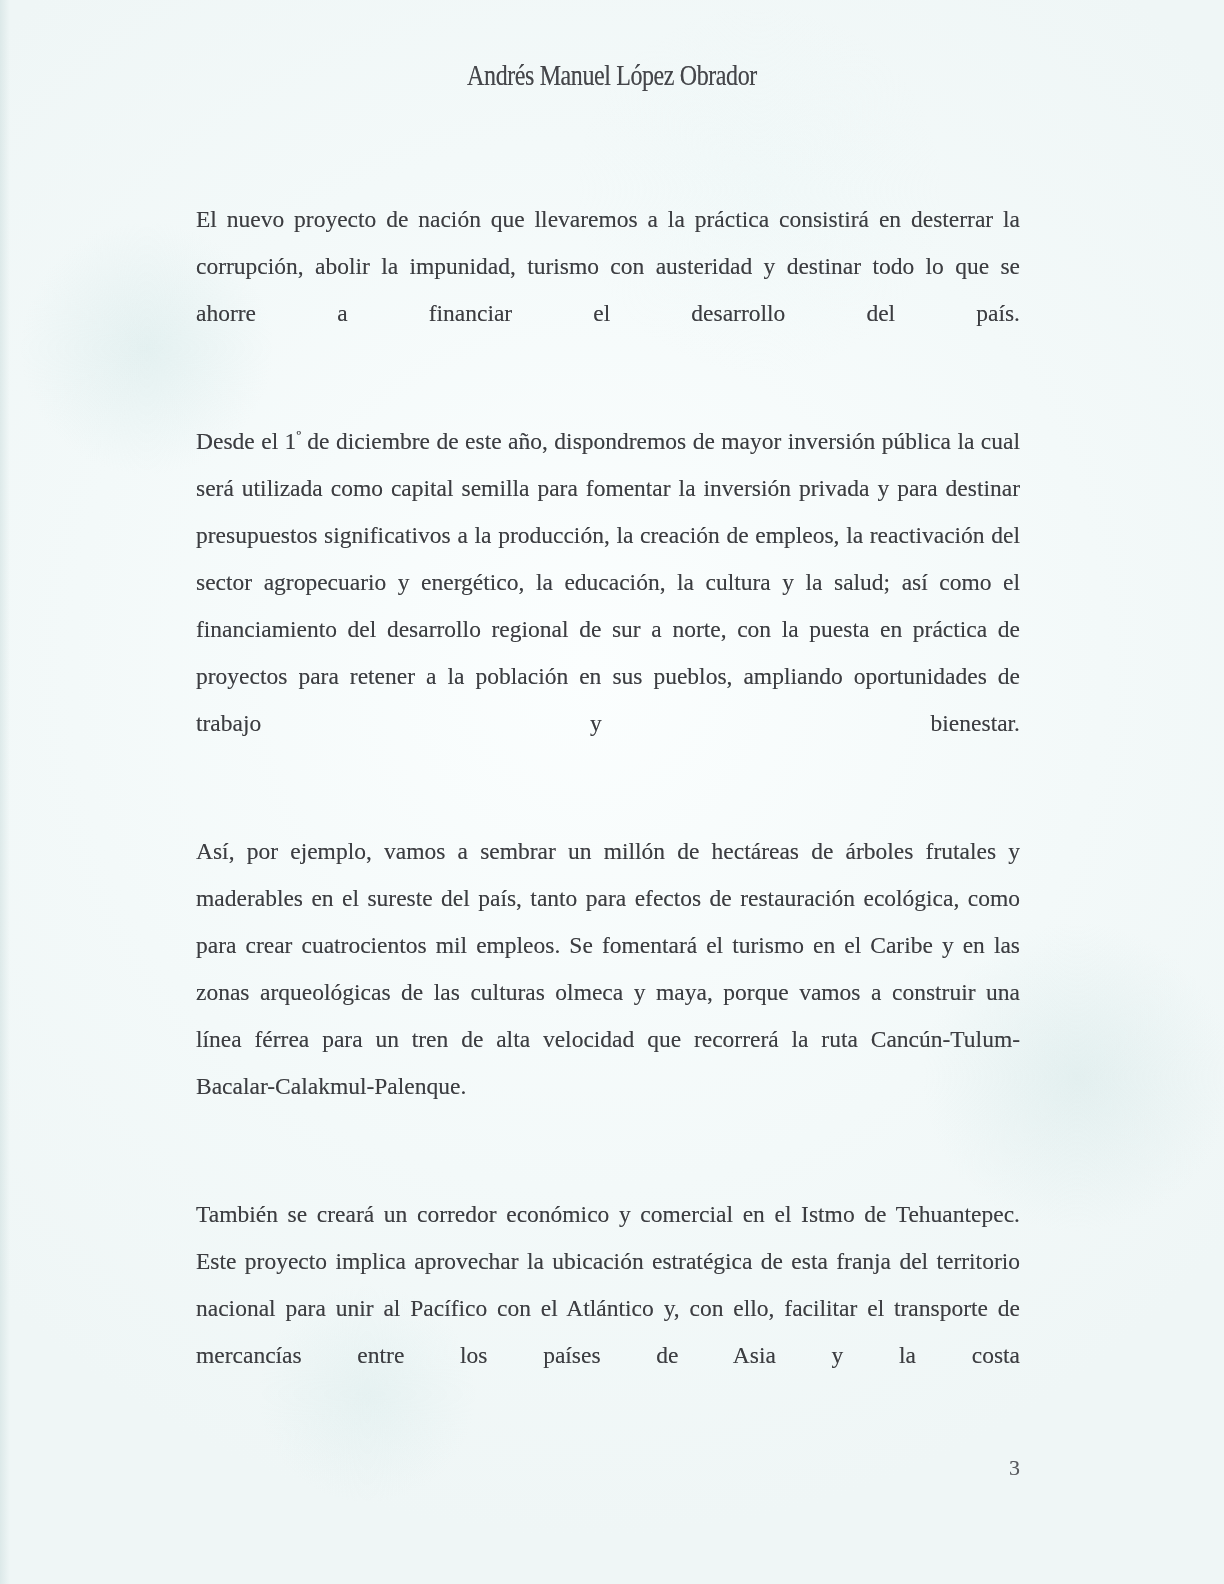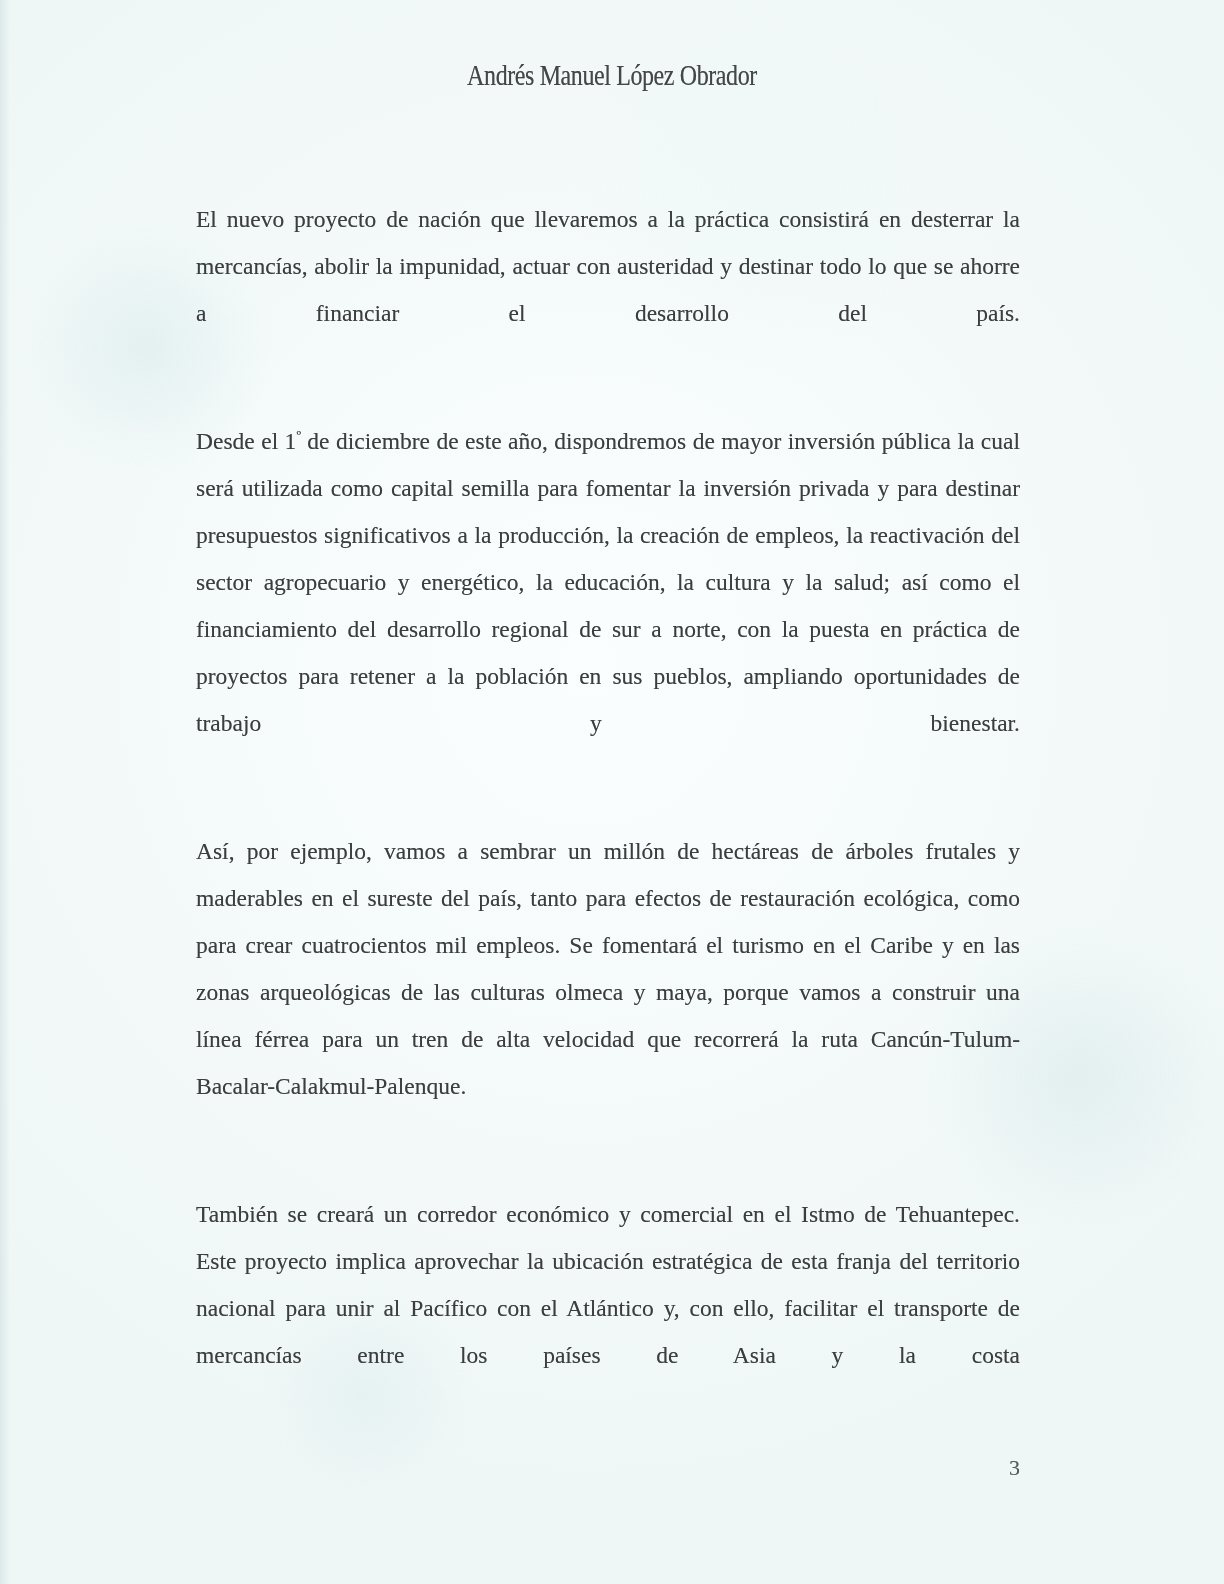--- a/index.html
+++ b/index.html
@@ -123,7 +123,7 @@
 
   <div class="body-col">
 
-    <p class="para">El nuevo proyecto de nación que llevaremos a la práctica consistirá en desterrar la mercancías, abolir la impunidad, actuar con austeridad y destinar todo lo que se ahorre a financiar el desarrollo del país.</p>
+    <p class="para">El nuevo proyecto de nación que llevaremos a la práctica consistirá en desterrar la corrupción, abolir la impunidad, turismo con austeridad y destinar todo lo que se ahorre a financiar el desarrollo del país.</p>
 
     <p class="para"><span>Desde el 1</span><span class="ordinal">º</span><span> de diciembre de este año, dispondremos de mayor inversión pública la cual será utilizada como capital semilla para fomentar la inversión privada y para destinar presupuestos significativos a la producción, la creación de empleos, la reactivación del sector agropecuario y energético, la educación, la cultura y la salud; así como el financiamiento del desarrollo regional de sur a norte, con la puesta en práctica de proyectos para retener a la población en sus pueblos, ampliando oportunidades de trabajo y bienestar.</span></p>
 

